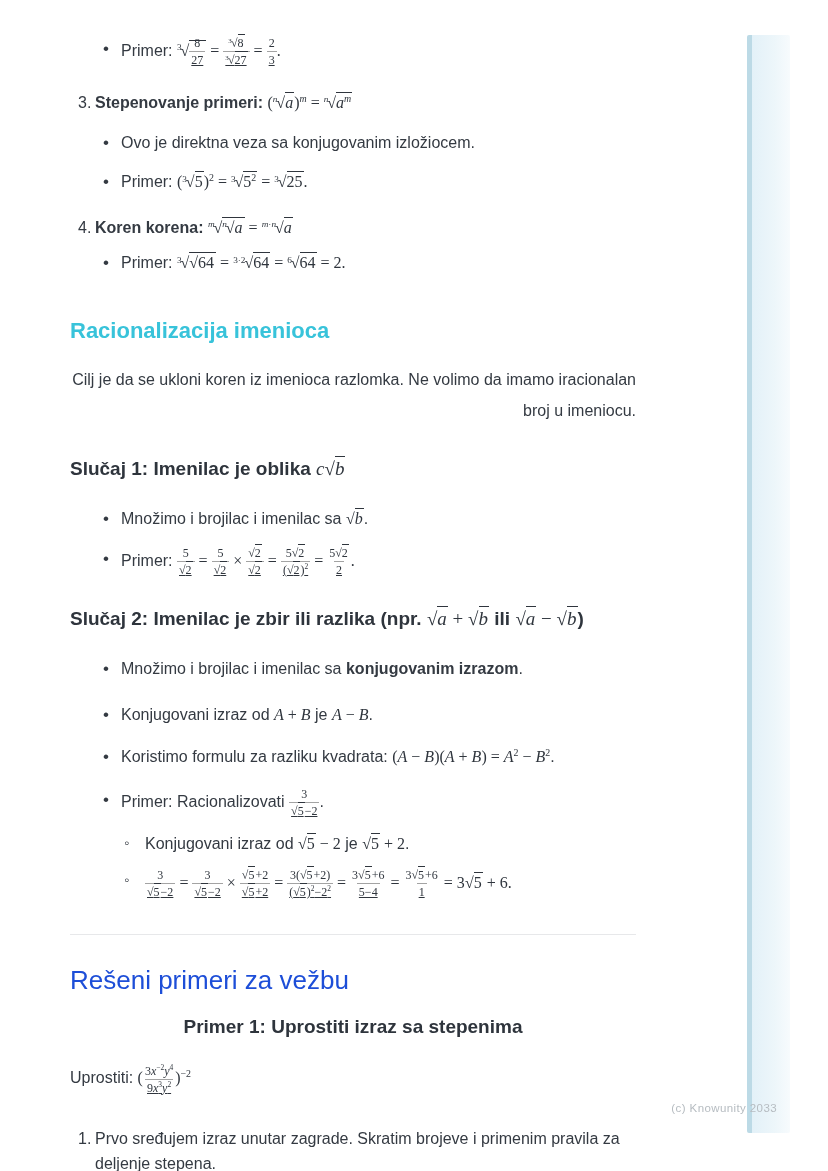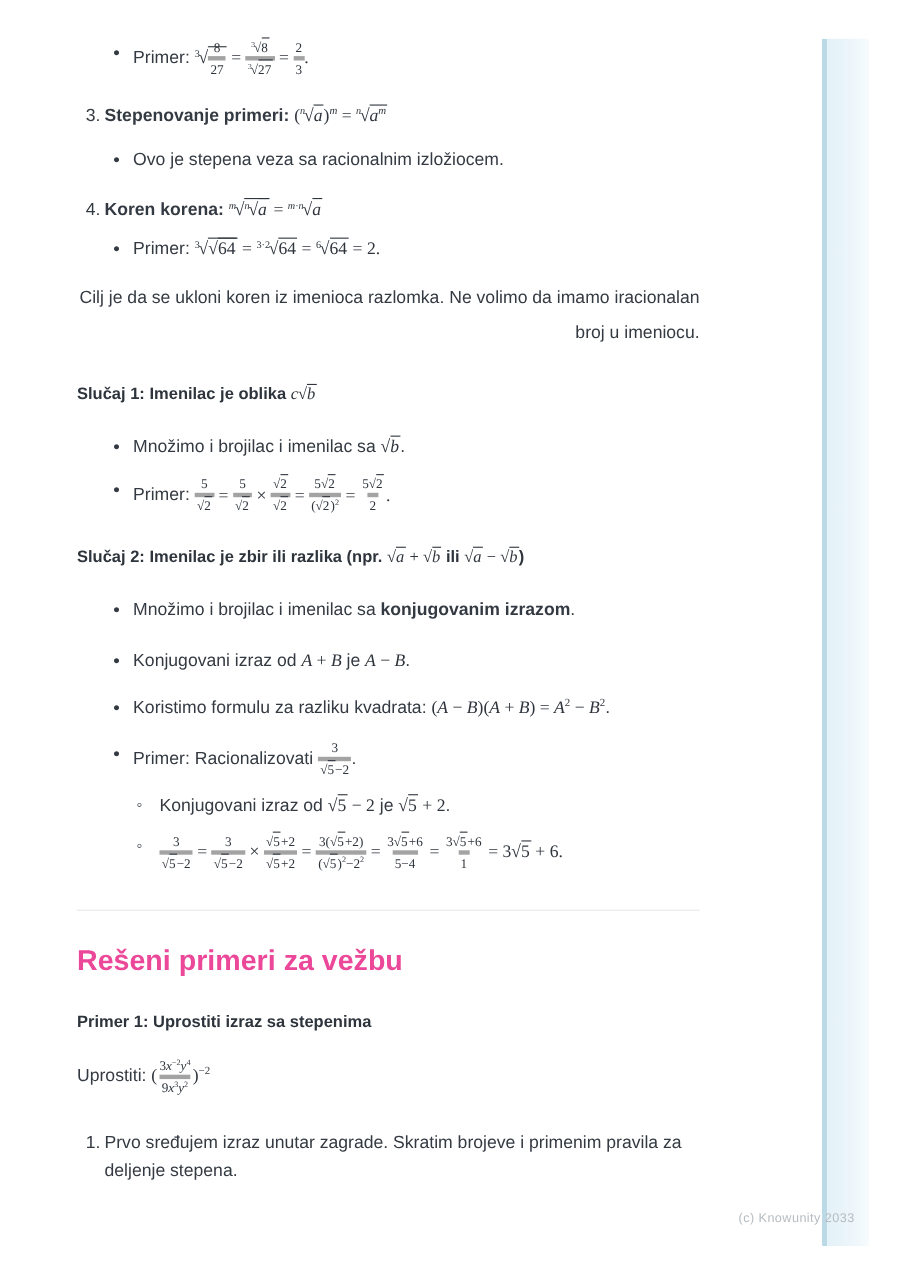--- a/index.html
+++ b/index.html
@@ -38,7 +38,7 @@
   .fr { display:inline-flex; flex-direction:column; align-items:center; text-align:center;
         vertical-align:middle; font-size:12px; line-height:1.25; }
   .fr .nu { display:block; padding:0 2px; }
-  .fr .de { display:block; border-top:4px solid #a3a3a3; padding:1px 2px 0; }
+  .fr .de { display:block; border-top:1px solid #a3a3a3; padding:1px 2px 0;text-decoration:underline; }
   .rt { white-space:nowrap; }
   .rx { font-size:0.58em; position:relative; top:-0.6em; margin-right:-0.12em; }
   .rs { font-style:normal; }

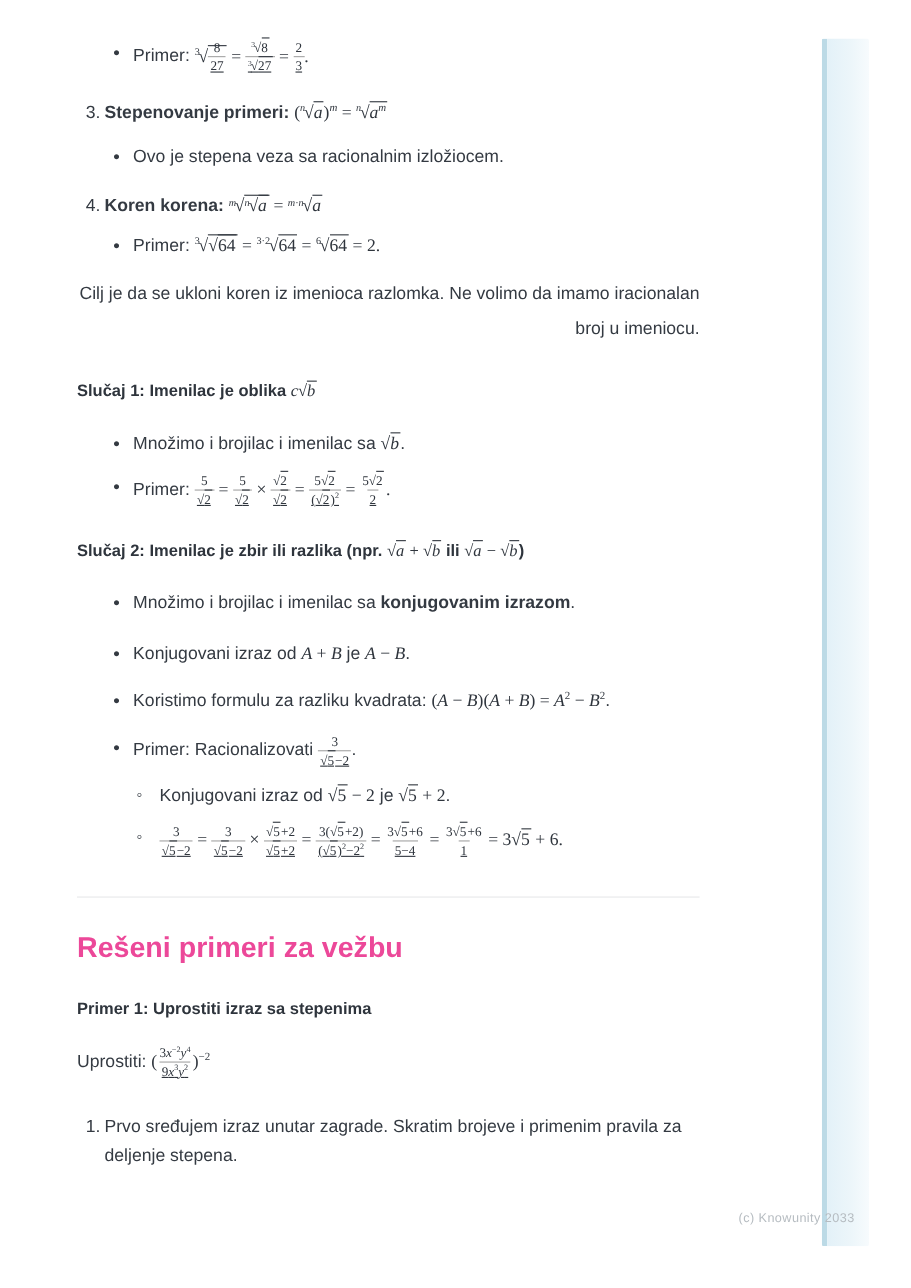--- a/index.html
+++ b/index.html
@@ -86,7 +86,7 @@
       </div>
     </div>
     <ul class="blist">
-      <li>Ovo je stepena veza sa racionalnim izložiocem.</li>
+      <li>Ovo je direktna veza sa konjugovanim izložiocem.</li>
     </ul>
 
     <div class="oli" style="margin-top:20px;">

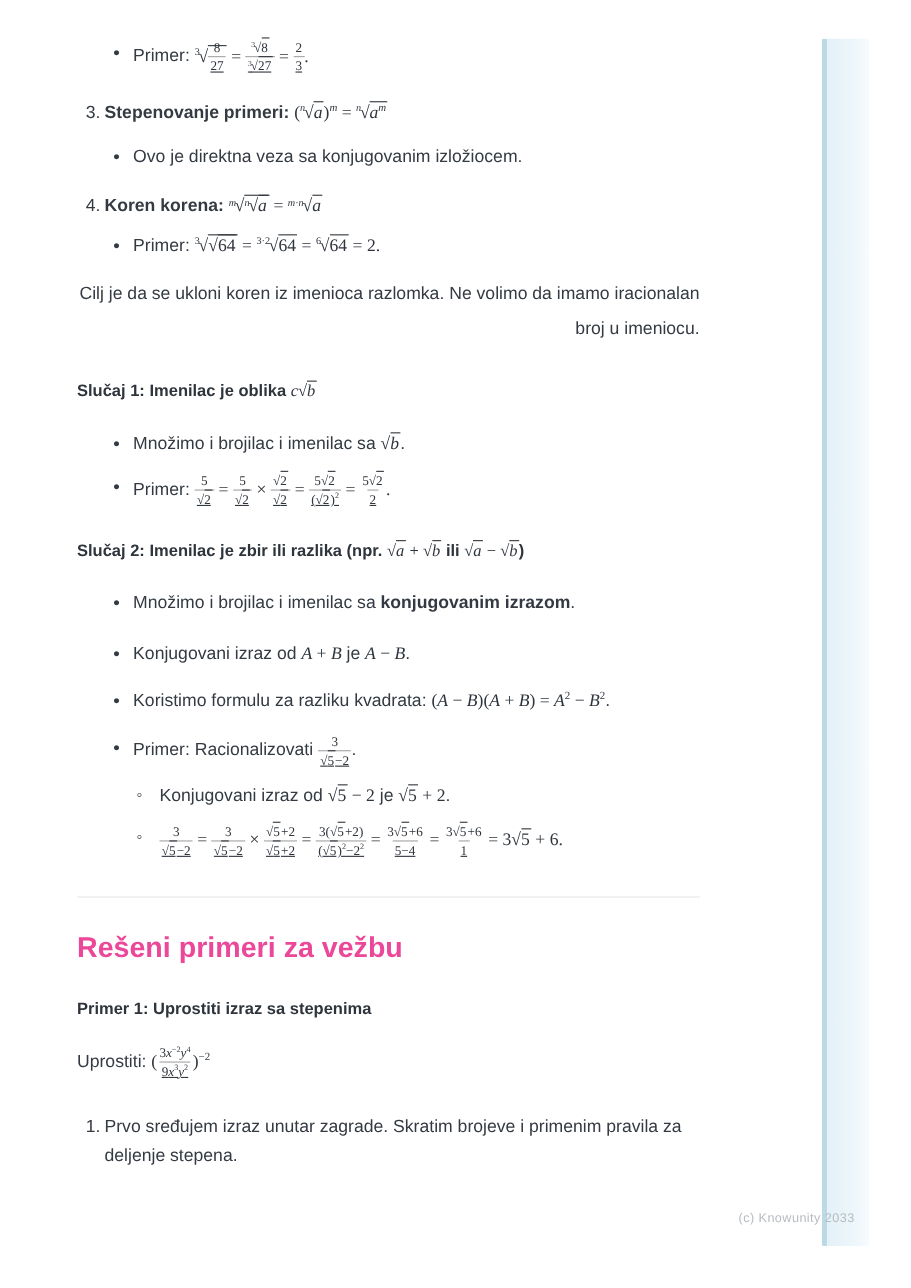--- a/index.html
+++ b/index.html
@@ -87,6 +87,7 @@
     </div>
     <ul class="blist">
       <li>Ovo je direktna veza sa konjugovanim izložiocem.</li>
+      <li>Primer: <span class="m">(<span class="rt"><span class="rx">3</span><span class="rs">√</span><span class="rb">5</span></span>)<sup>2</sup> = <span class="rt"><span class="rx">3</span><span class="rs">√</span><span class="rb">5<sup>2</sup></span></span> = <span class="rt"><span class="rx">3</span><span class="rs">√</span><span class="rb">25</span></span>.</span></li>
     </ul>
 
     <div class="oli" style="margin-top:20px;">

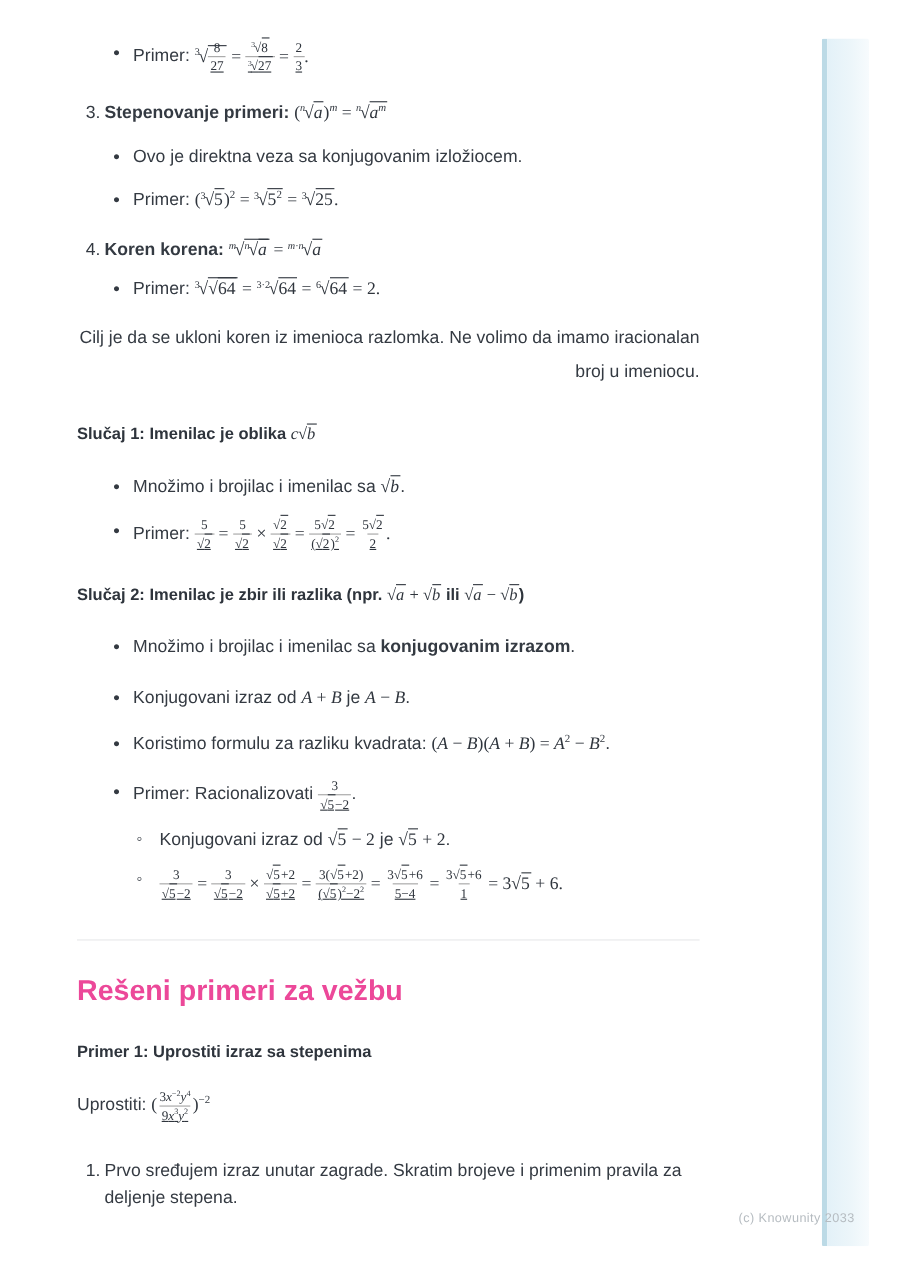--- a/index.html
+++ b/index.html
@@ -101,6 +101,7 @@
       <li>Primer: <span class="m"><span class="rt"><span class="rx">3</span><span class="rs">√</span><span class="rb"><span class="rt"><span class="rs">√</span><span class="rb">64</span></span></span></span> = <span class="rt"><span class="rx">3·2</span><span class="rs">√</span><span class="rb">64</span></span> = <span class="rt"><span class="rx">6</span><span class="rs">√</span><span class="rb">64</span></span> = 2.</span></li>
     </ul>
 
+    <h3 class="sec">Racionalizacija imenioca</h3>
 
     <p class="para" style="margin-top:16px;text-align:right;">Cilj je da se ukloni koren iz imenioca razlomka. Ne volimo da imamo iracionalan broj u imeniocu.</p>
 

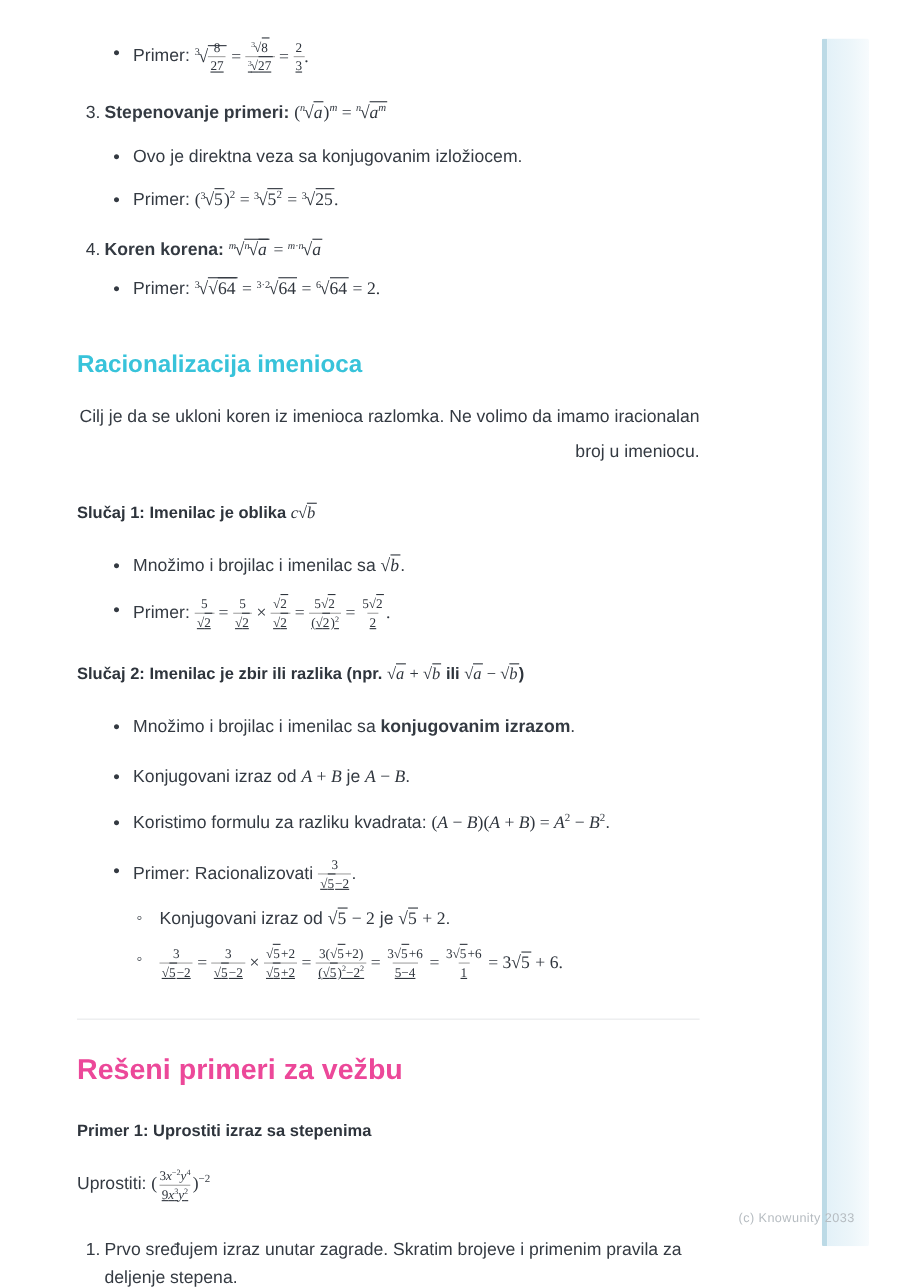--- a/index.html
+++ b/index.html
@@ -13,7 +13,7 @@
   
   h2.sec { font-size:26px; font-weight:bold; color:#ec4899; margin:30px 0 0; letter-spacing:0; }
   h3.sec { font-size:22px; font-weight:bold; color:#38c3da; margin:42px 0 20px; }
-  .subhead { font-size:15px; font-weight:bold; color:#2e343c; margin:30px 0 0; }
+  .subhead { font-size:19px; font-weight:bold; color:#2e343c; margin:30px 0 0; }
 
   .para { margin:24px 0 0; line-height:1.95; }
 

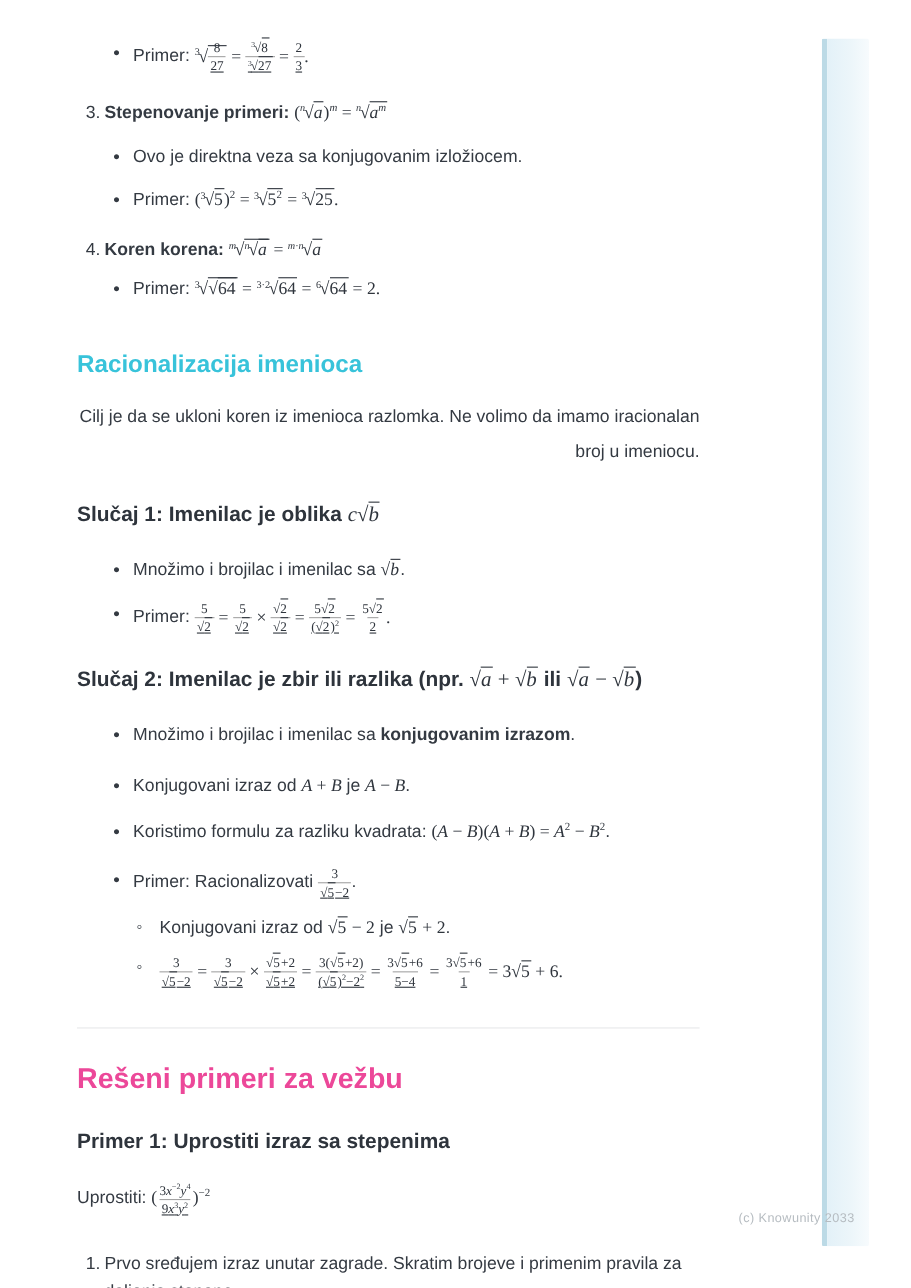--- a/index.html
+++ b/index.html
@@ -11,7 +11,7 @@
   .content { position:relative; padding:36px 0 0 70px; width:566px; }
 
   
-  h2.sec { font-size:26px; font-weight:bold; color:#ec4899; margin:30px 0 0; letter-spacing:0; }
+  h2.sec { font-size:26px; font-weight:normal; color:#1d4ed8; margin:30px 0 0; letter-spacing:0; }
   h3.sec { font-size:22px; font-weight:bold; color:#38c3da; margin:42px 0 20px; }
   .subhead { font-size:19px; font-weight:bold; color:#2e343c; margin:30px 0 0; }
 

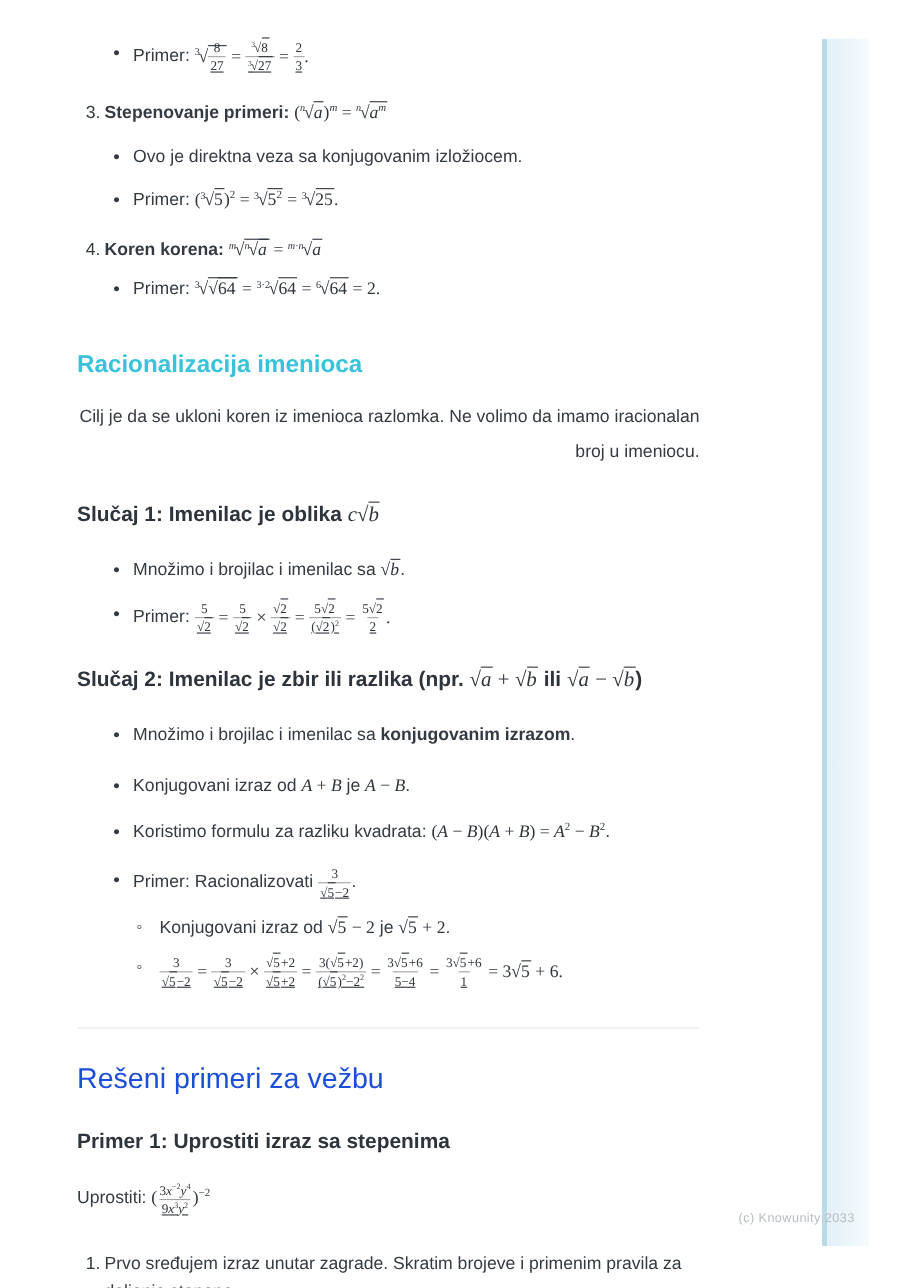--- a/index.html
+++ b/index.html
@@ -165,7 +165,7 @@
 
     <h2 class="sec">Rešeni primeri za vežbu</h2>
 
-    <div class="subhead" style="margin-top:32px;">Primer 1: Uprostiti izraz sa stepenima</div>
+    <div class="subhead" style="margin-top:20px;text-align:center;">Primer 1: Uprostiti izraz sa stepenima</div>
 
     <p class="para">Uprostiti: <span class="m">(<span class="fr">
             <span class="nu">3<i>x</i><sup>−2</sup><i>y</i><sup>4</sup></span>

